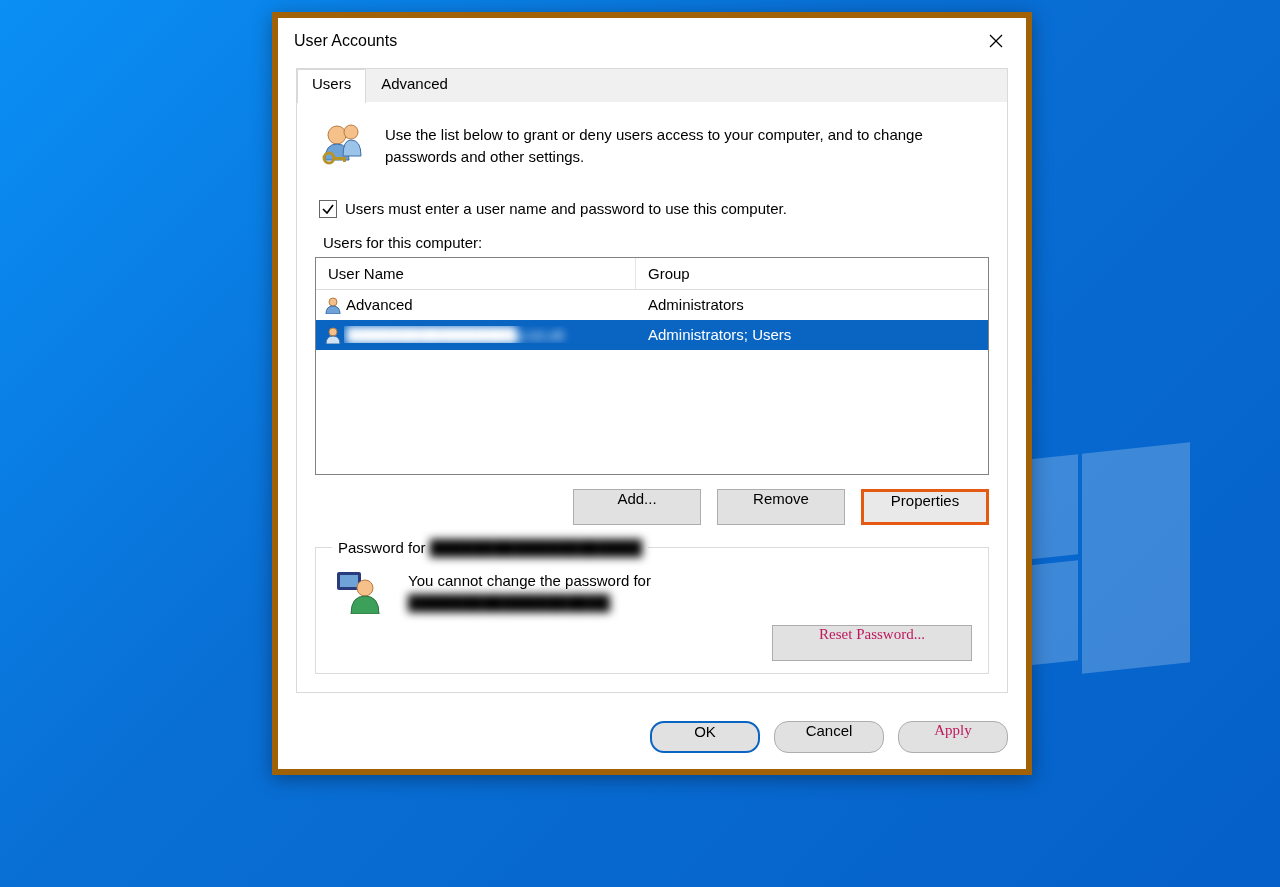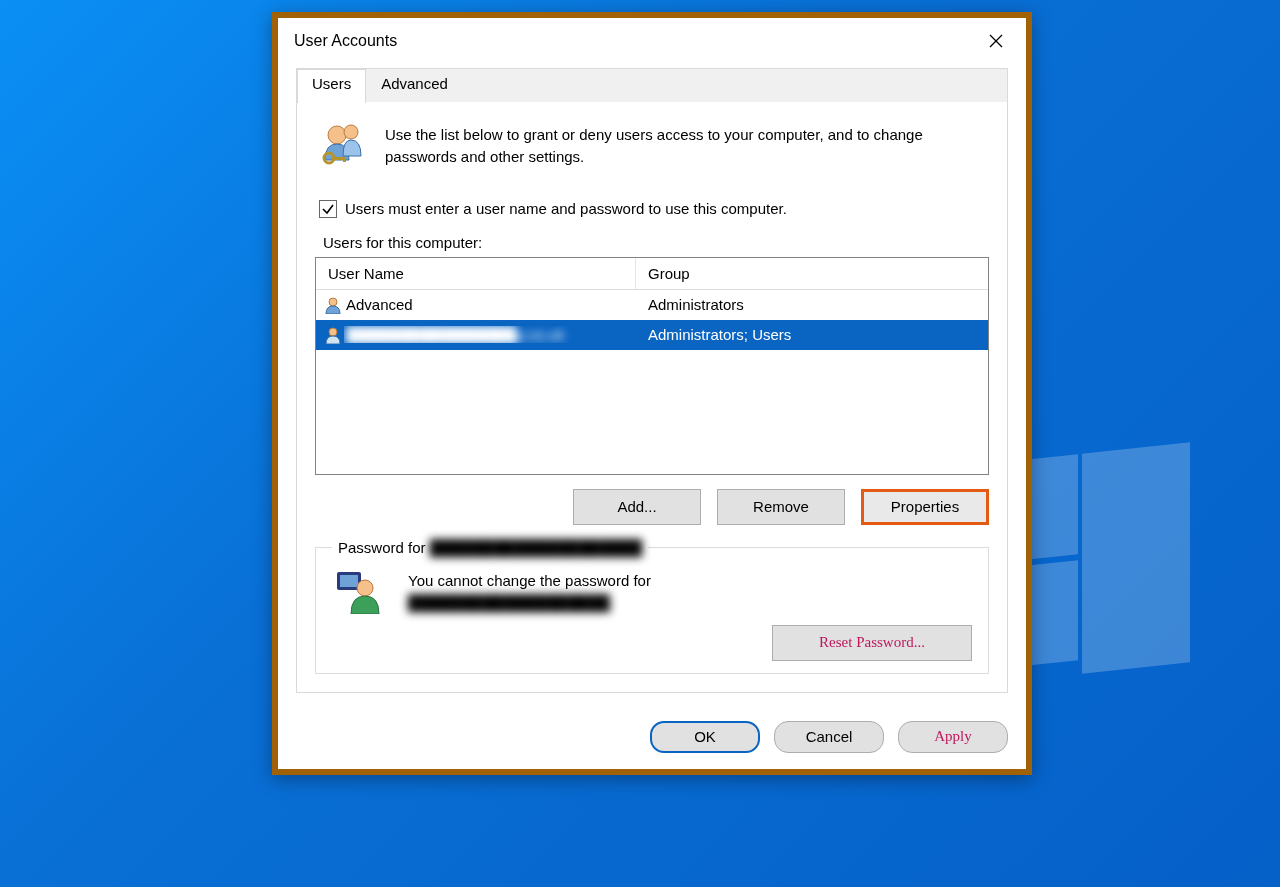--- a/index.html
+++ b/index.html
@@ -183,7 +183,7 @@
     background: #e1e1e1;
     border: 1px solid #adadad;
     font-size: 15px;
-    display:flex;align-items:center;justify-content:center;
+    display:flex;justify-content:center;
     cursor: pointer;
   }
   .btn.highlight {

